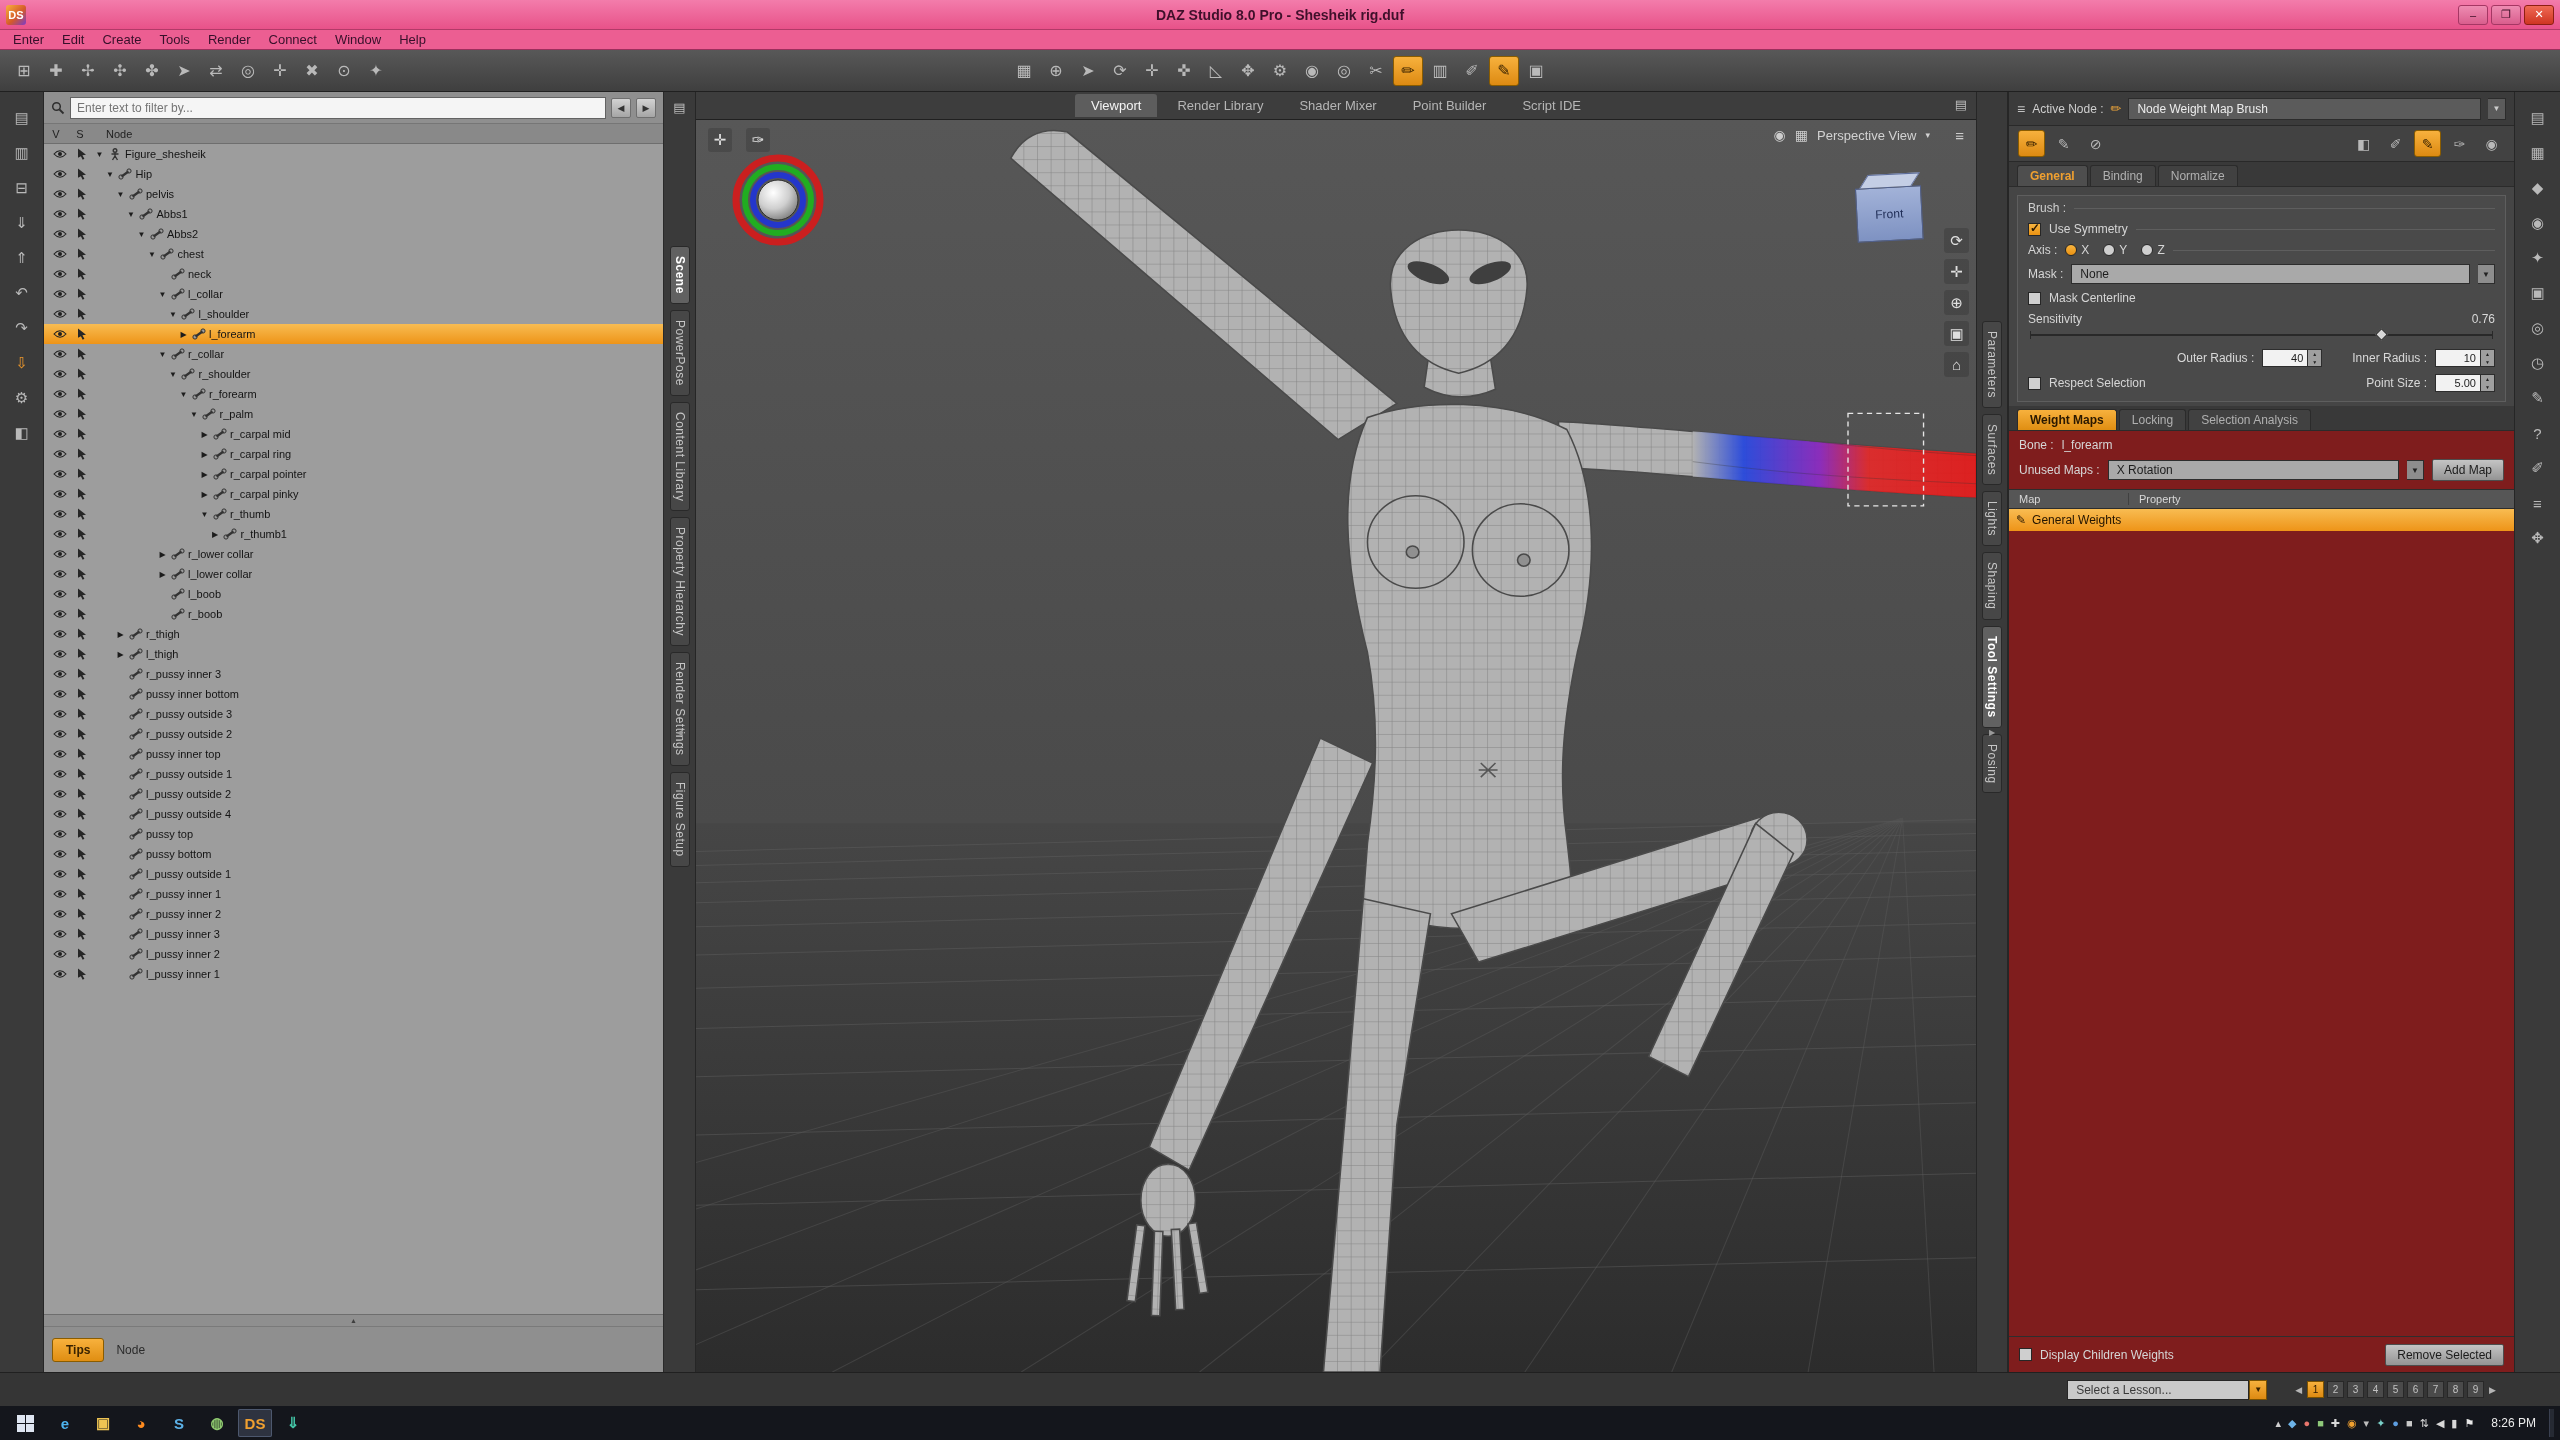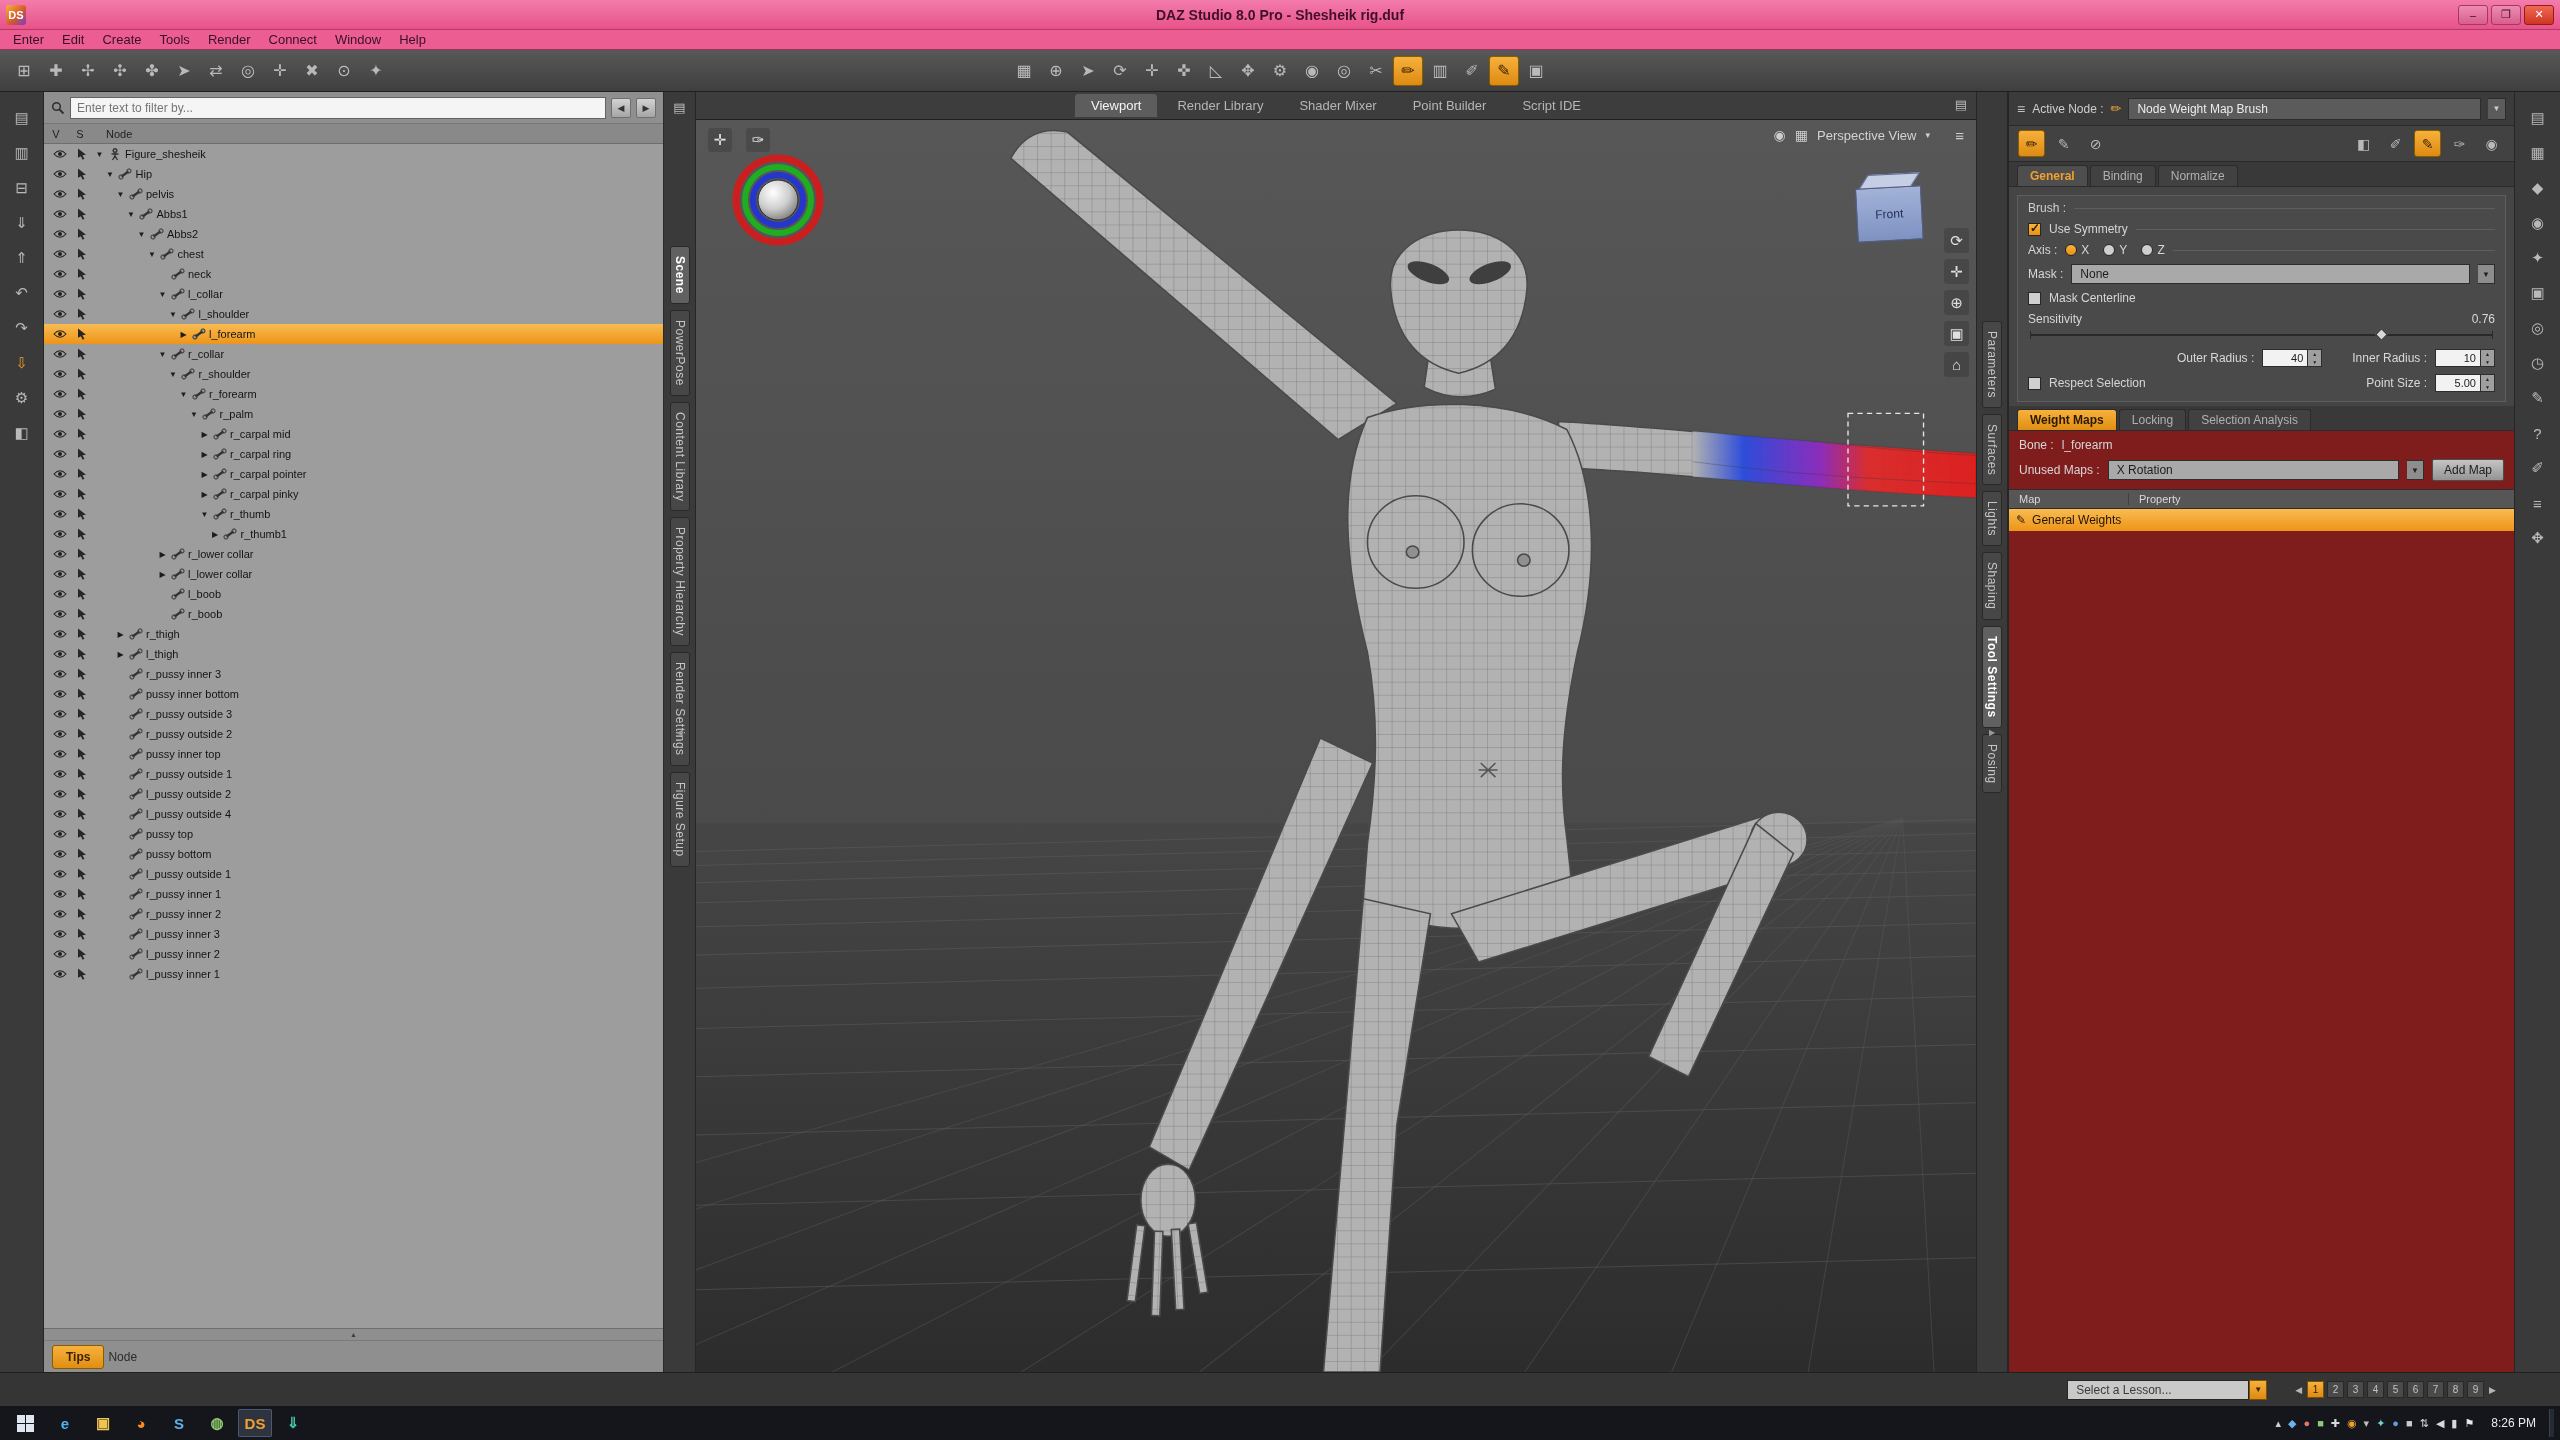--- a/index.html
+++ b/index.html
@@ -50,7 +50,7 @@
   .tree-label{padding-left:2px}
   .scene-bottom{border-top:1px solid #6e6e6e;background:#8f8f8f;flex:none}
   .collapse-bar{height:11px;display:flex;justify-content:center;align-items:center;color:#3f3f3f;font-size:7px}
-  .tips-row{height:32px;display:flex;align-items:center;gap:4px;padding:0 8px;border-top:1px solid #7a7a7a}
+  .tips-row{height:46px;display:flex;align-items:center;gap:12px;padding:0 8px;border-top:1px solid #7a7a7a}
   .tips-btn{background:linear-gradient(#f7b13d,#e08e12);border:1px solid #8a5c00;color:#3a2300;font-size:12px;font-weight:bold;padding:4px 13px;border-radius:3px}
   .node-mode-label{font-size:12px;color:#2b2b2b}
 

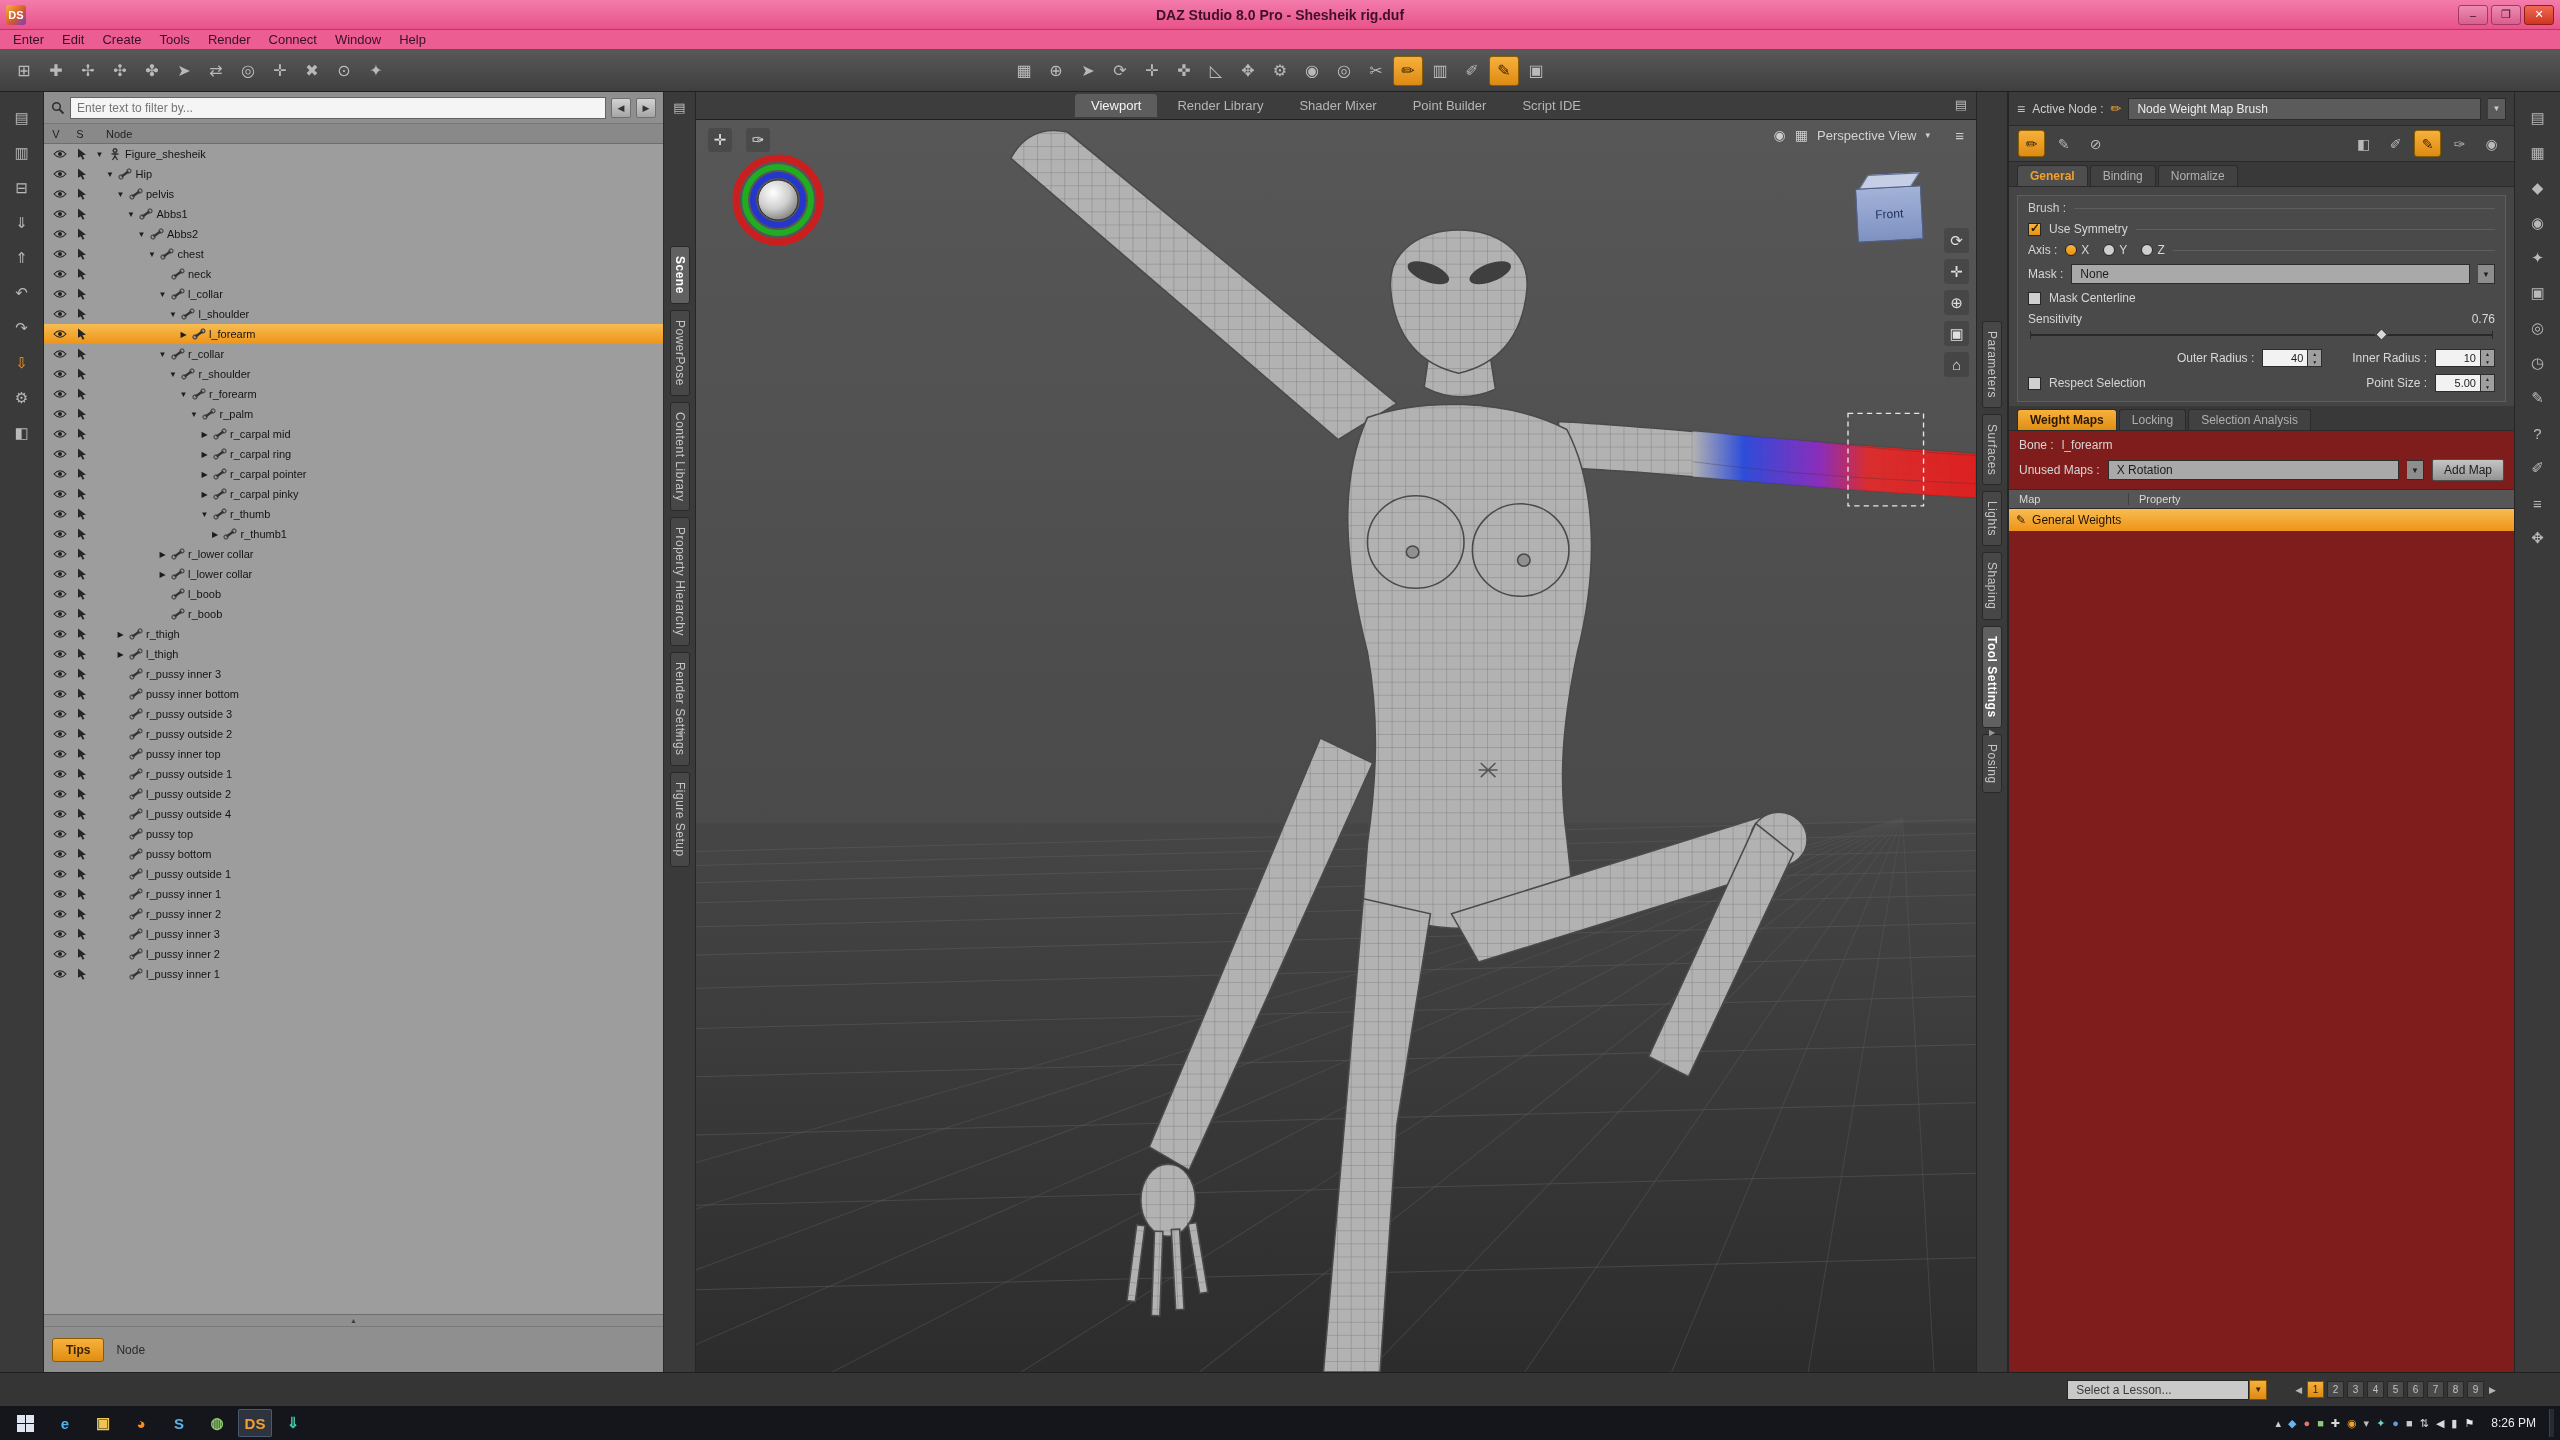--- a/index.html
+++ b/index.html
@@ -1655,6 +1655,12 @@
             <span>General Weights</span>
           </div>
       </div>
+      <div class="wm-bottom">
+        <span class="cb"></span>
+        <span>Display Children Weights</span>
+        <span class="spacer"></span>
+        <span class="btn">Remove Selected</span>
+      </div>
     </div>
   </div>
 

